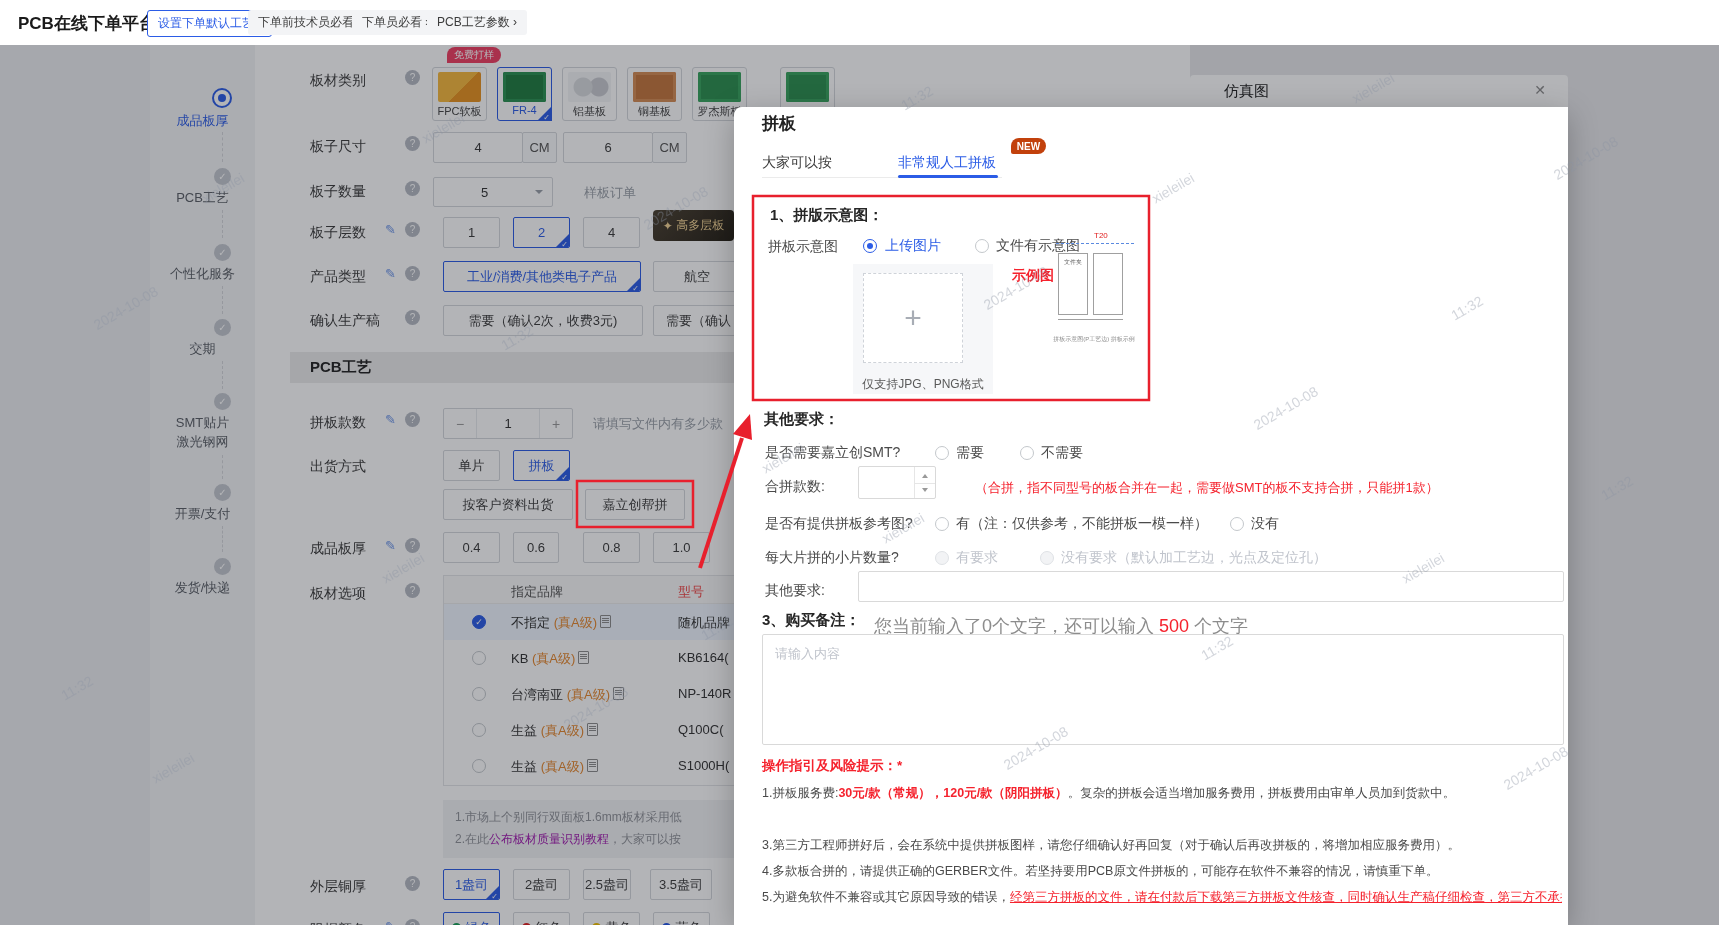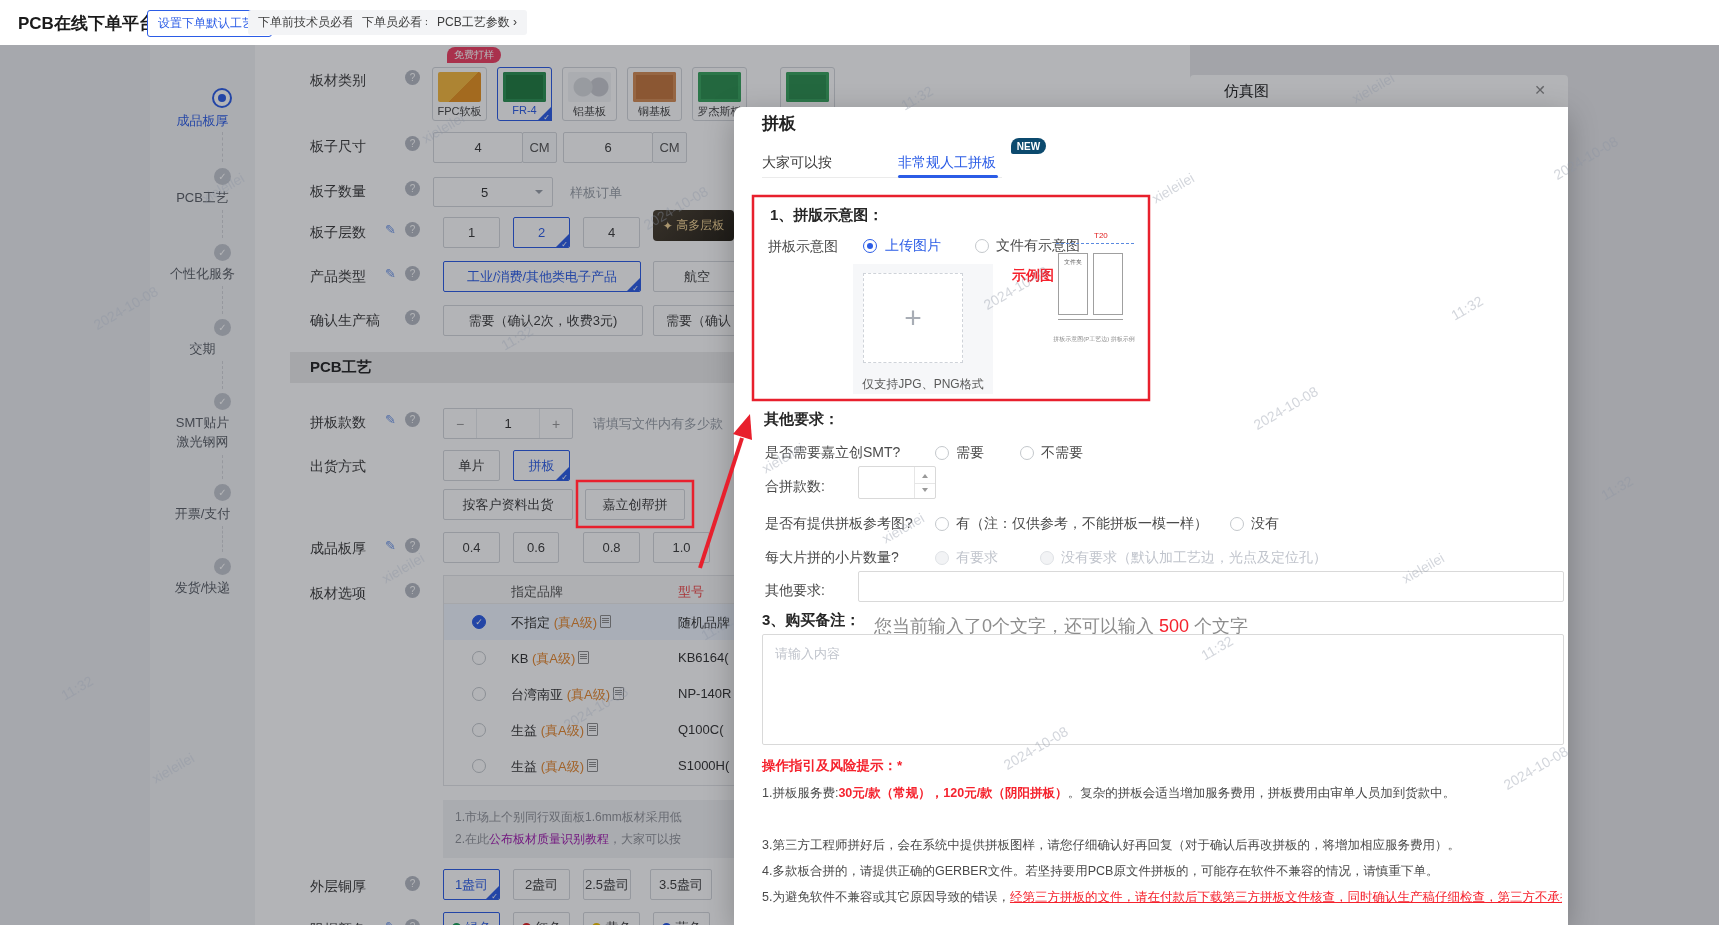--- a/index.html
+++ b/index.html
@@ -80,7 +80,7 @@
   .m-title{position:absolute;left:28px;top:5px;font-size:17px;font-weight:bold;color:#222}
   .m-tab{position:absolute;top:47px;font-size:14px;color:#3c3c3c;cursor:pointer;white-space:nowrap}
   .m-tab.active{color:#2b5ce6}
-  .m-new{position:absolute;left:277px;top:31px;width:35px;height:16px;background:#0c4a6e;border-radius:8px 8px 8px 2px;color:#fff;font-size:10px;font-weight:bold;display:flex;align-items:center;justify-content:center}
+  .m-new{position:absolute;left:277px;top:31px;width:35px;height:16px;background:#c2410c;border-radius:8px 8px 8px 2px;color:#fff;font-size:10px;font-weight:bold;display:flex;align-items:center;justify-content:center}
   .m-divider{position:absolute;left:28px;top:70px;width:240px;height:1px;background:#ebebeb}
   .m-ink{position:absolute;left:164px;top:68px;width:100px;height:3px;background:#2b5ce6;border-radius:2px}
   .m-h{position:absolute;font-size:15px;font-weight:bold;color:#262626;white-space:nowrap}

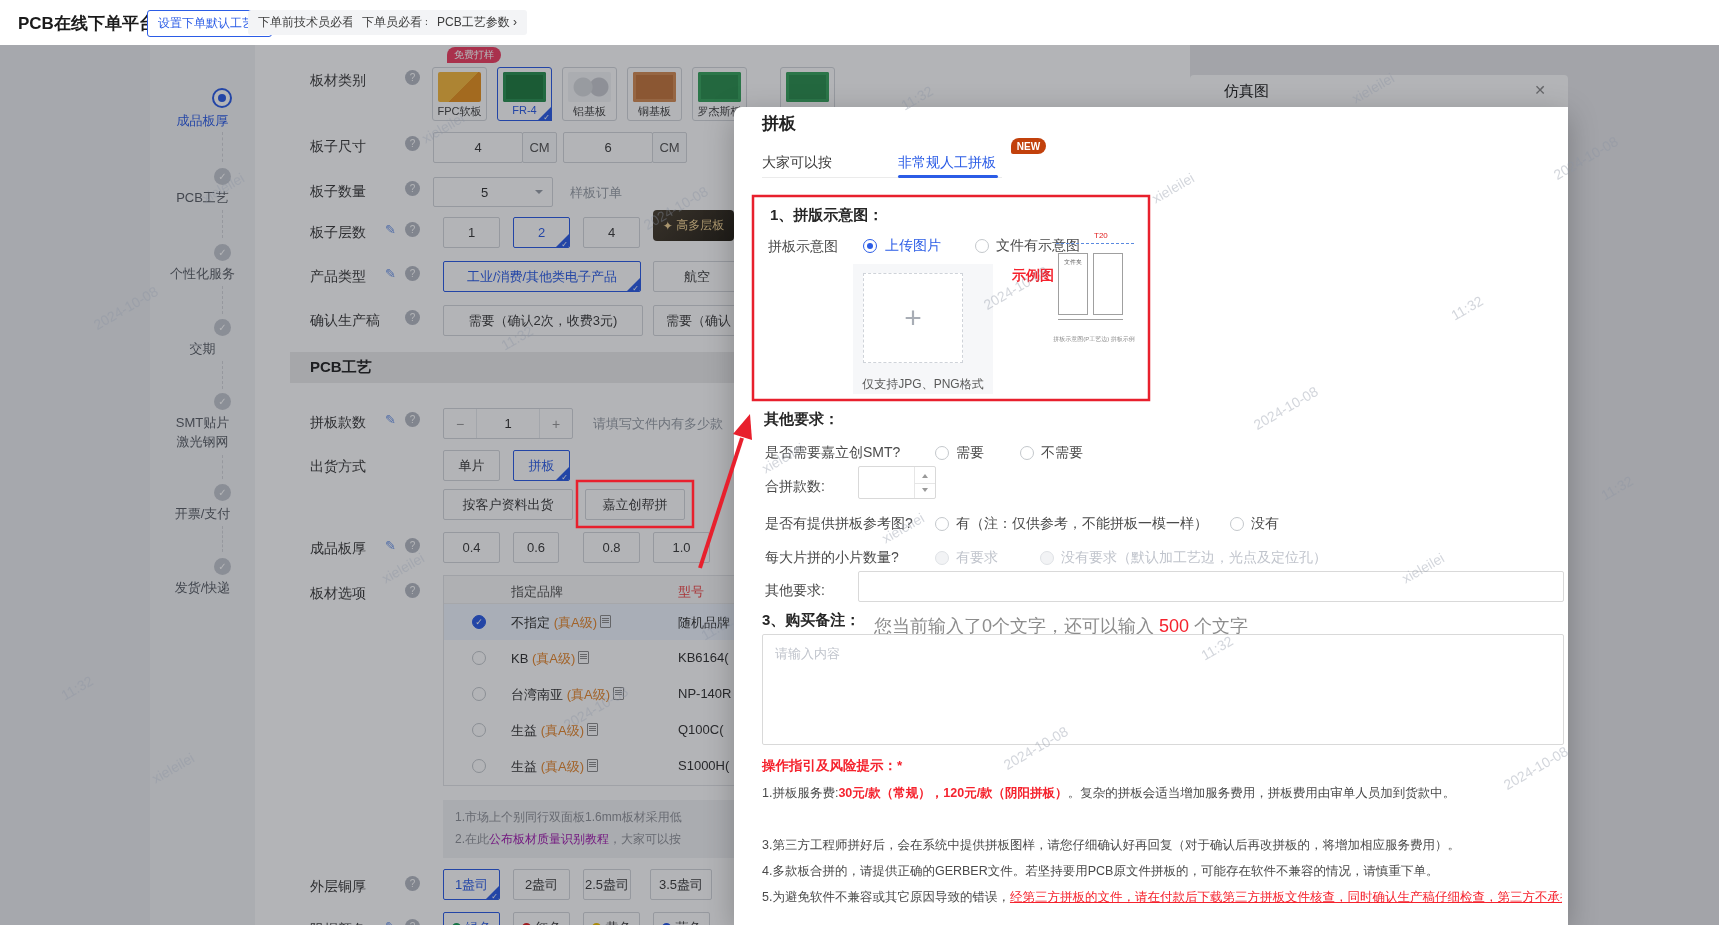--- a/index.html
+++ b/index.html
@@ -200,7 +200,7 @@
     <div class="v">5</div>
     <div class="chev"></div>
   </div>
-  <div class="hinttext" style="left:570px;top:184px">样板订单</div>
+  <div class="hinttext" style="left:584px;top:184px">样板订单</div>
 
   <div class="flabel" style="top:224px">板子层数</div>
   <div class="pencil" style="left:385px;top:222px">✎</div>

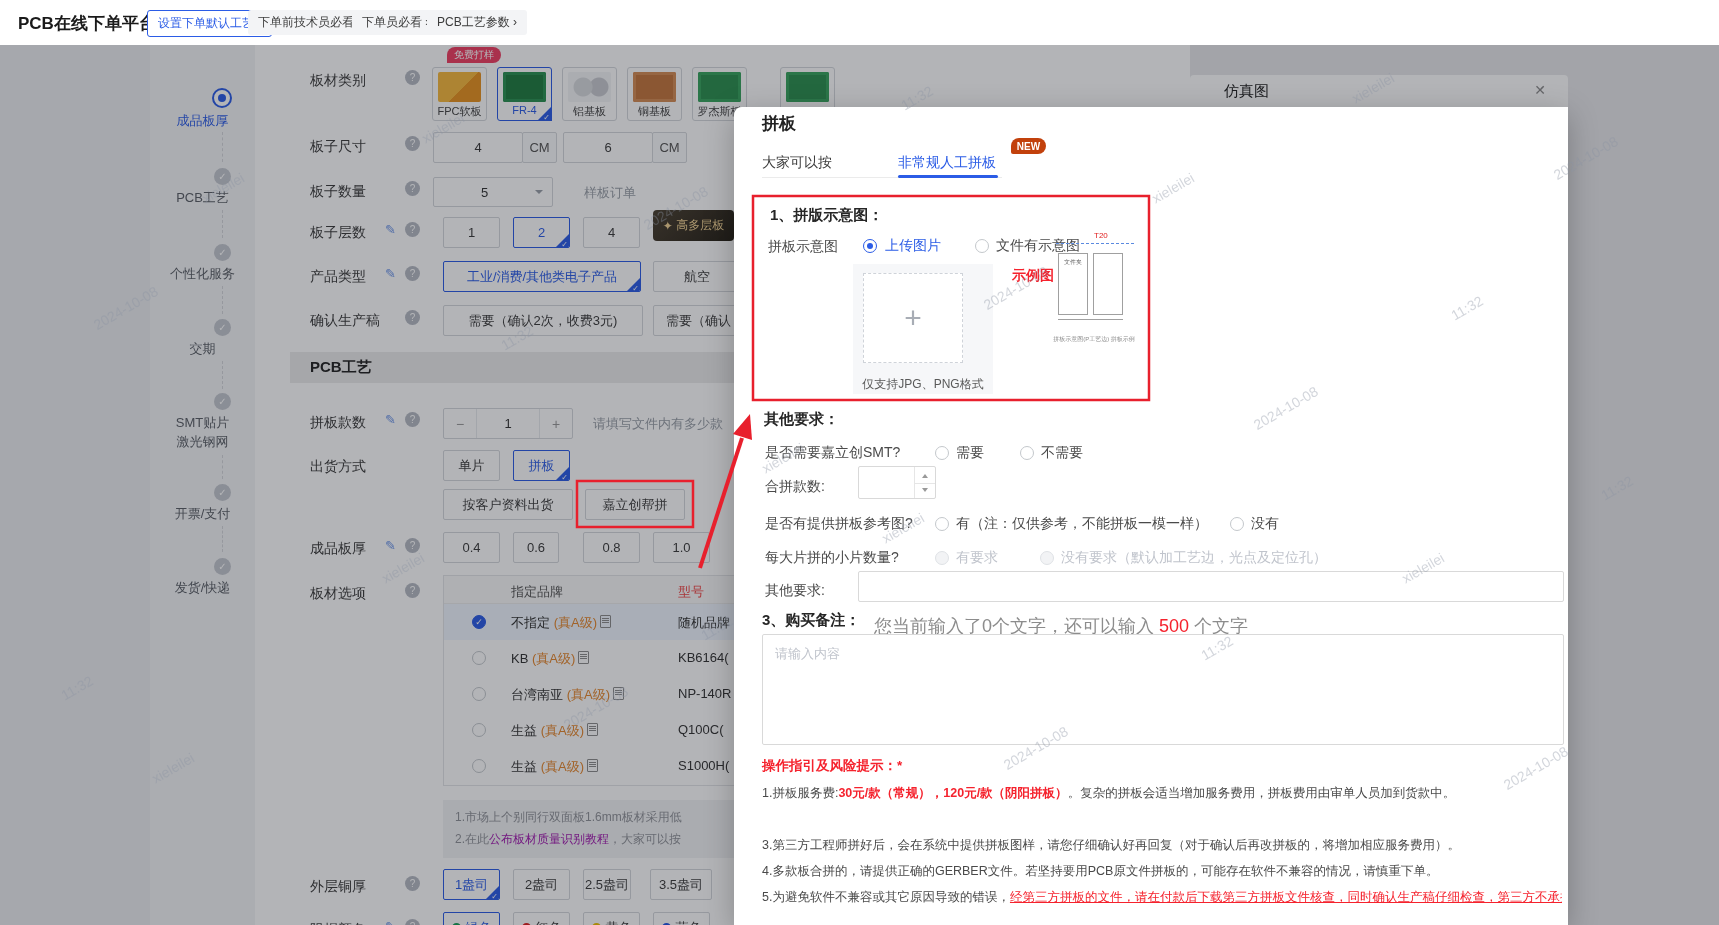--- a/index.html
+++ b/index.html
@@ -364,6 +364,7 @@
           <span class="tri-d"></span>
         </div>
     </div>
+    <div class="m-red" style="left:241px;top:372px">（合拼，指不同型号的板合并在一起，需要做SMT的板不支持合拼，只能拼1款）</div>
 
     <div class="m-lbl" style="left:31px;top:408px">是否有提供拼板参考图?</div>
     <div class="rad" style="left:201px;top:410px"></div>

